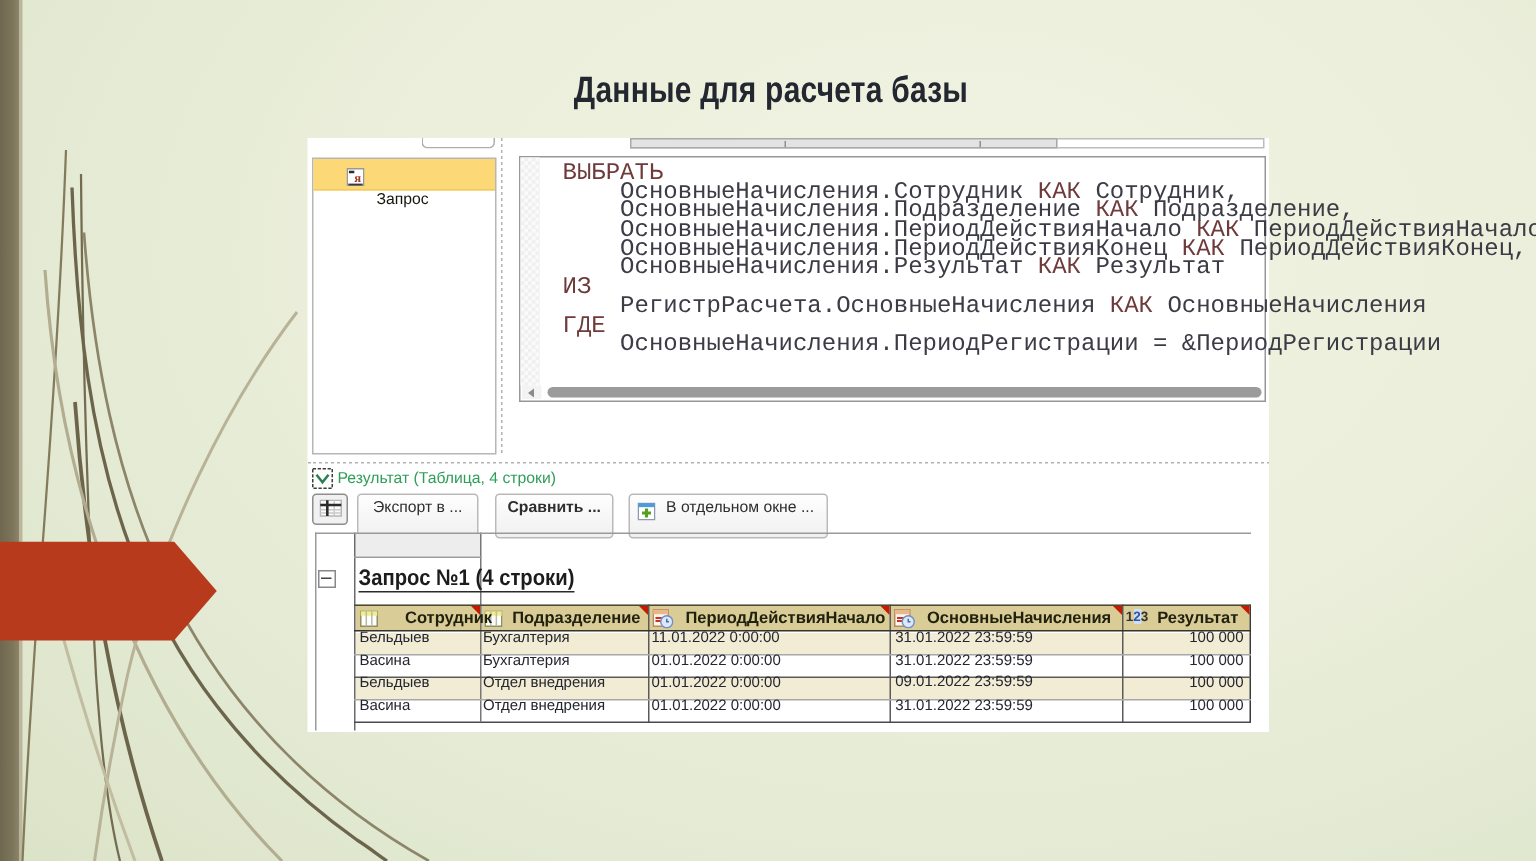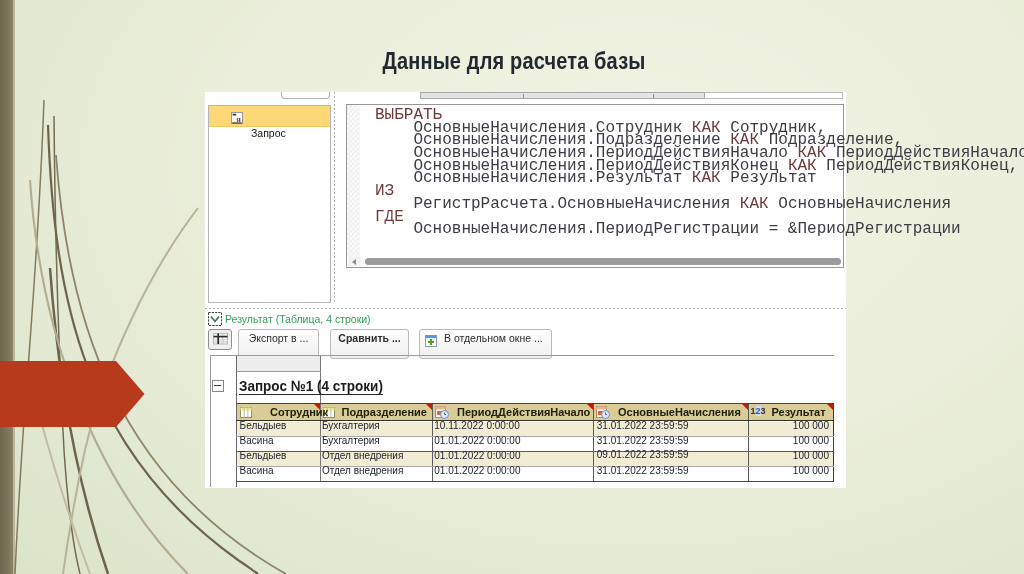--- a/index.html
+++ b/index.html
@@ -203,7 +203,7 @@
 
 <div class="abs dcell" style="left:239.6px;top:420.1px;">Бельдыев</div>
 <div class="abs dcell" style="left:322px;top:420.1px;">Бухгалтерия</div>
-<div class="abs dcell" style="left:434.3px;top:420.1px;">10.11.2022 0:00:00</div>
+<div class="abs dcell" style="left:434.3px;top:420.1px;">11.01.2022 0:00:00</div>
 <div class="abs dcell" style="left:596.8px;top:420.1px;">31.01.2022 23:59:59</div>
 <div class="abs dcell" style="left:748px;top:420.1px;width:81px;text-align:right;">100&nbsp;000</div>
 <div class="abs dcell" style="left:239.6px;top:435px;">Васина</div>

